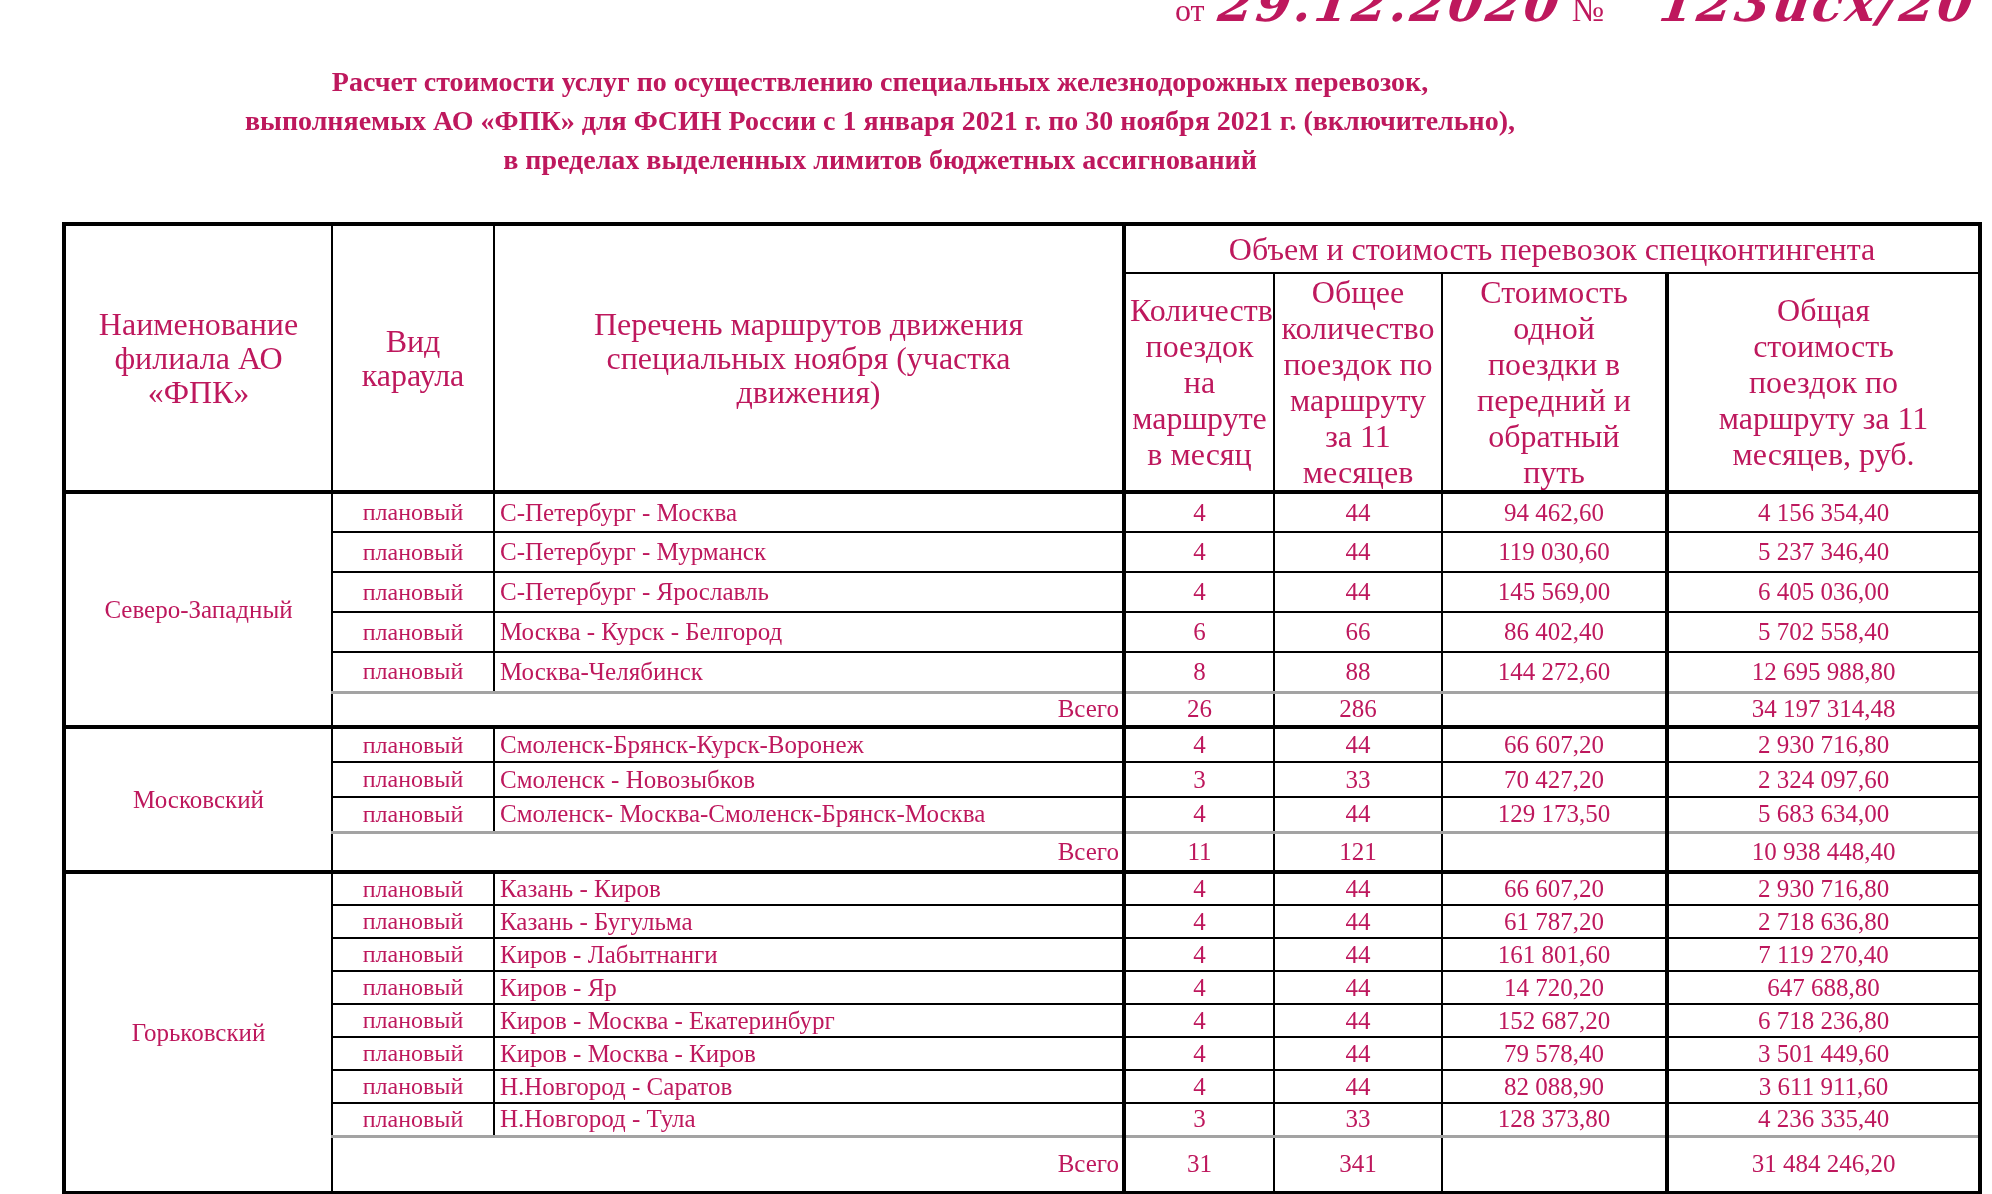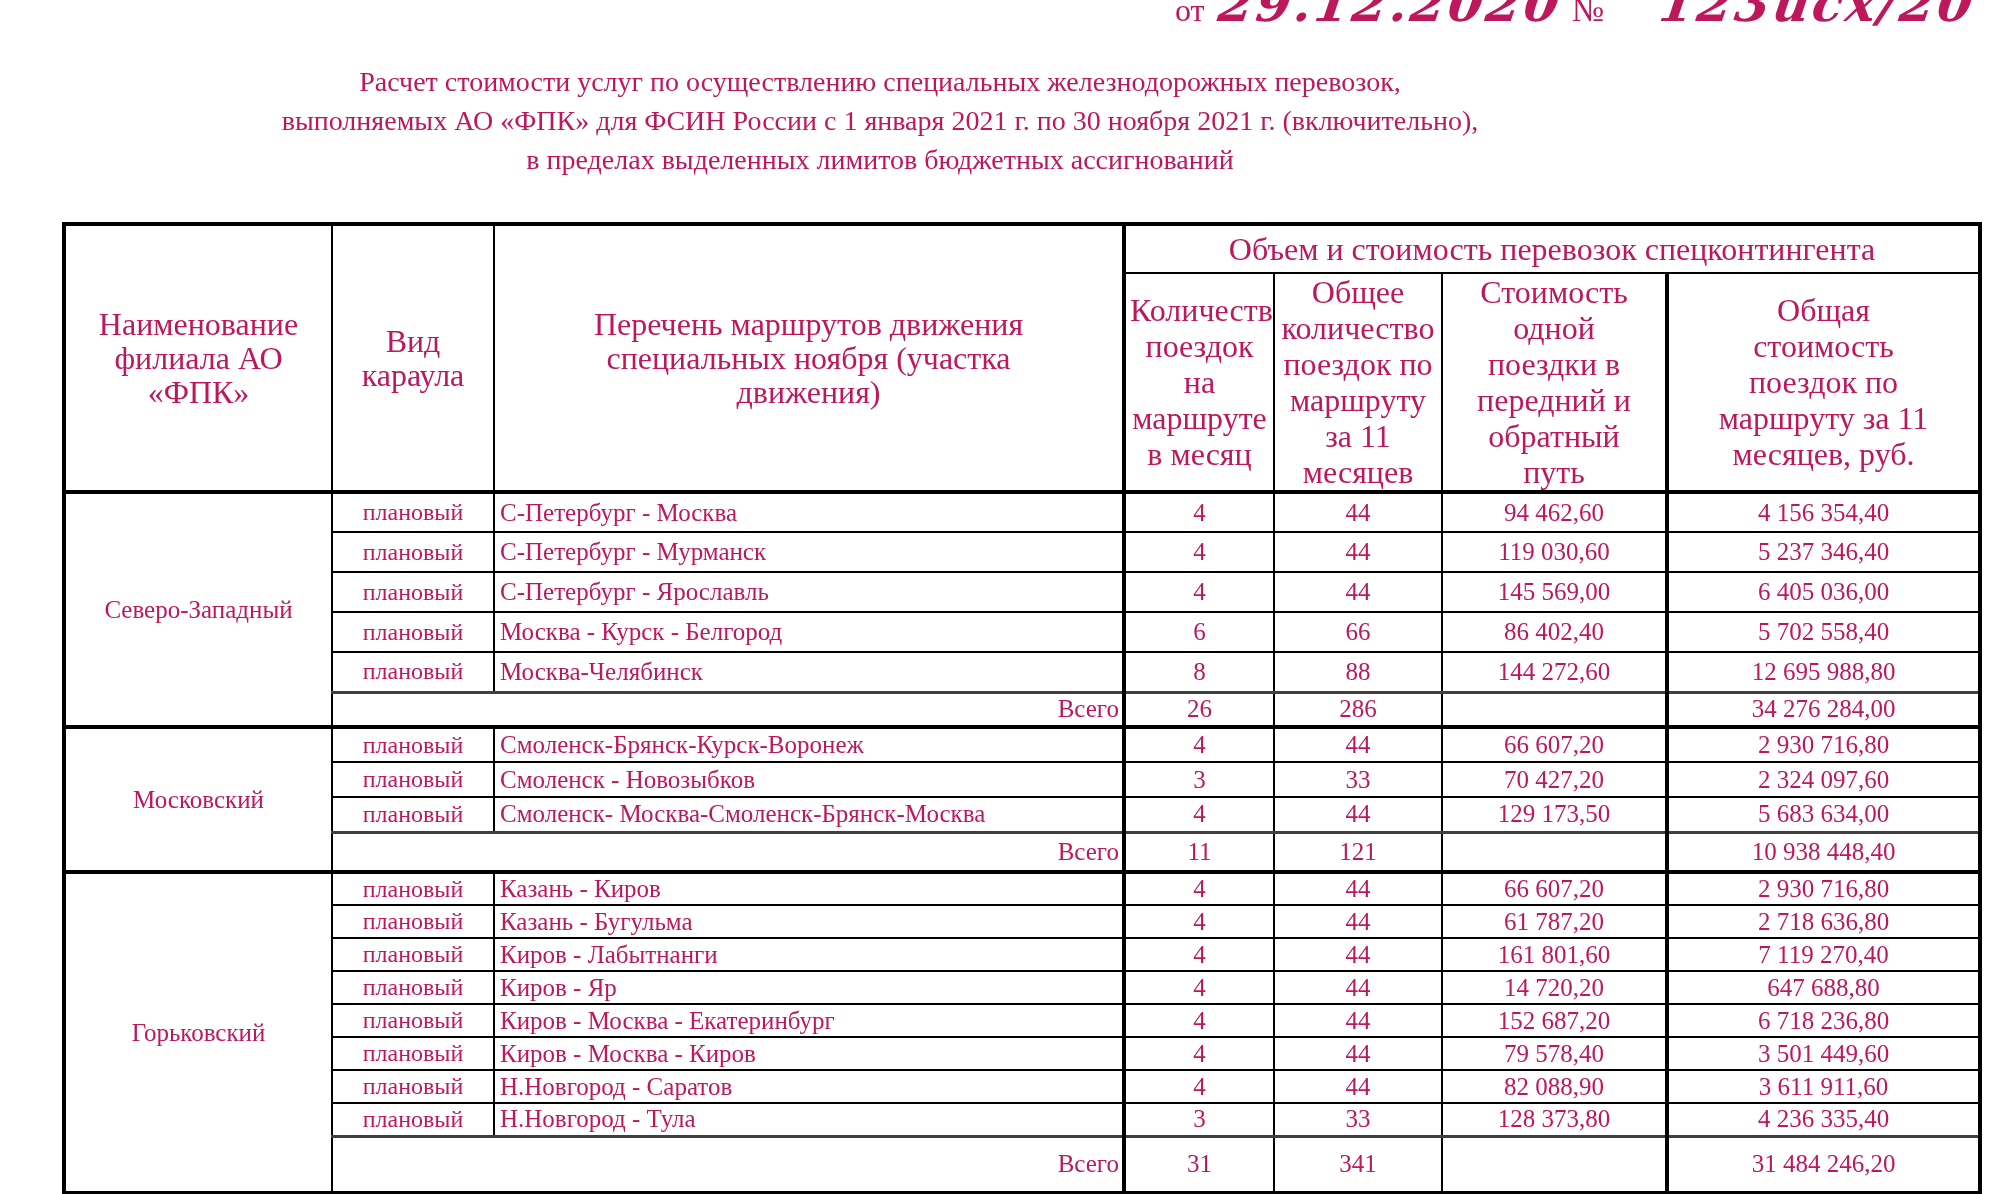--- a/index.html
+++ b/index.html
@@ -23,7 +23,7 @@
   .hand.second{margin-left:56px;}
   .title{
     position:absolute;top:62px;left:58px;width:1644px;
-    text-align:center;font-weight:normal;font-size:28px;line-height:39px;
+    text-align:center;font-weight:bold;font-size:28px;line-height:39px;
   }
   table.cost{
     position:absolute;top:222px;left:62px;width:1916px;

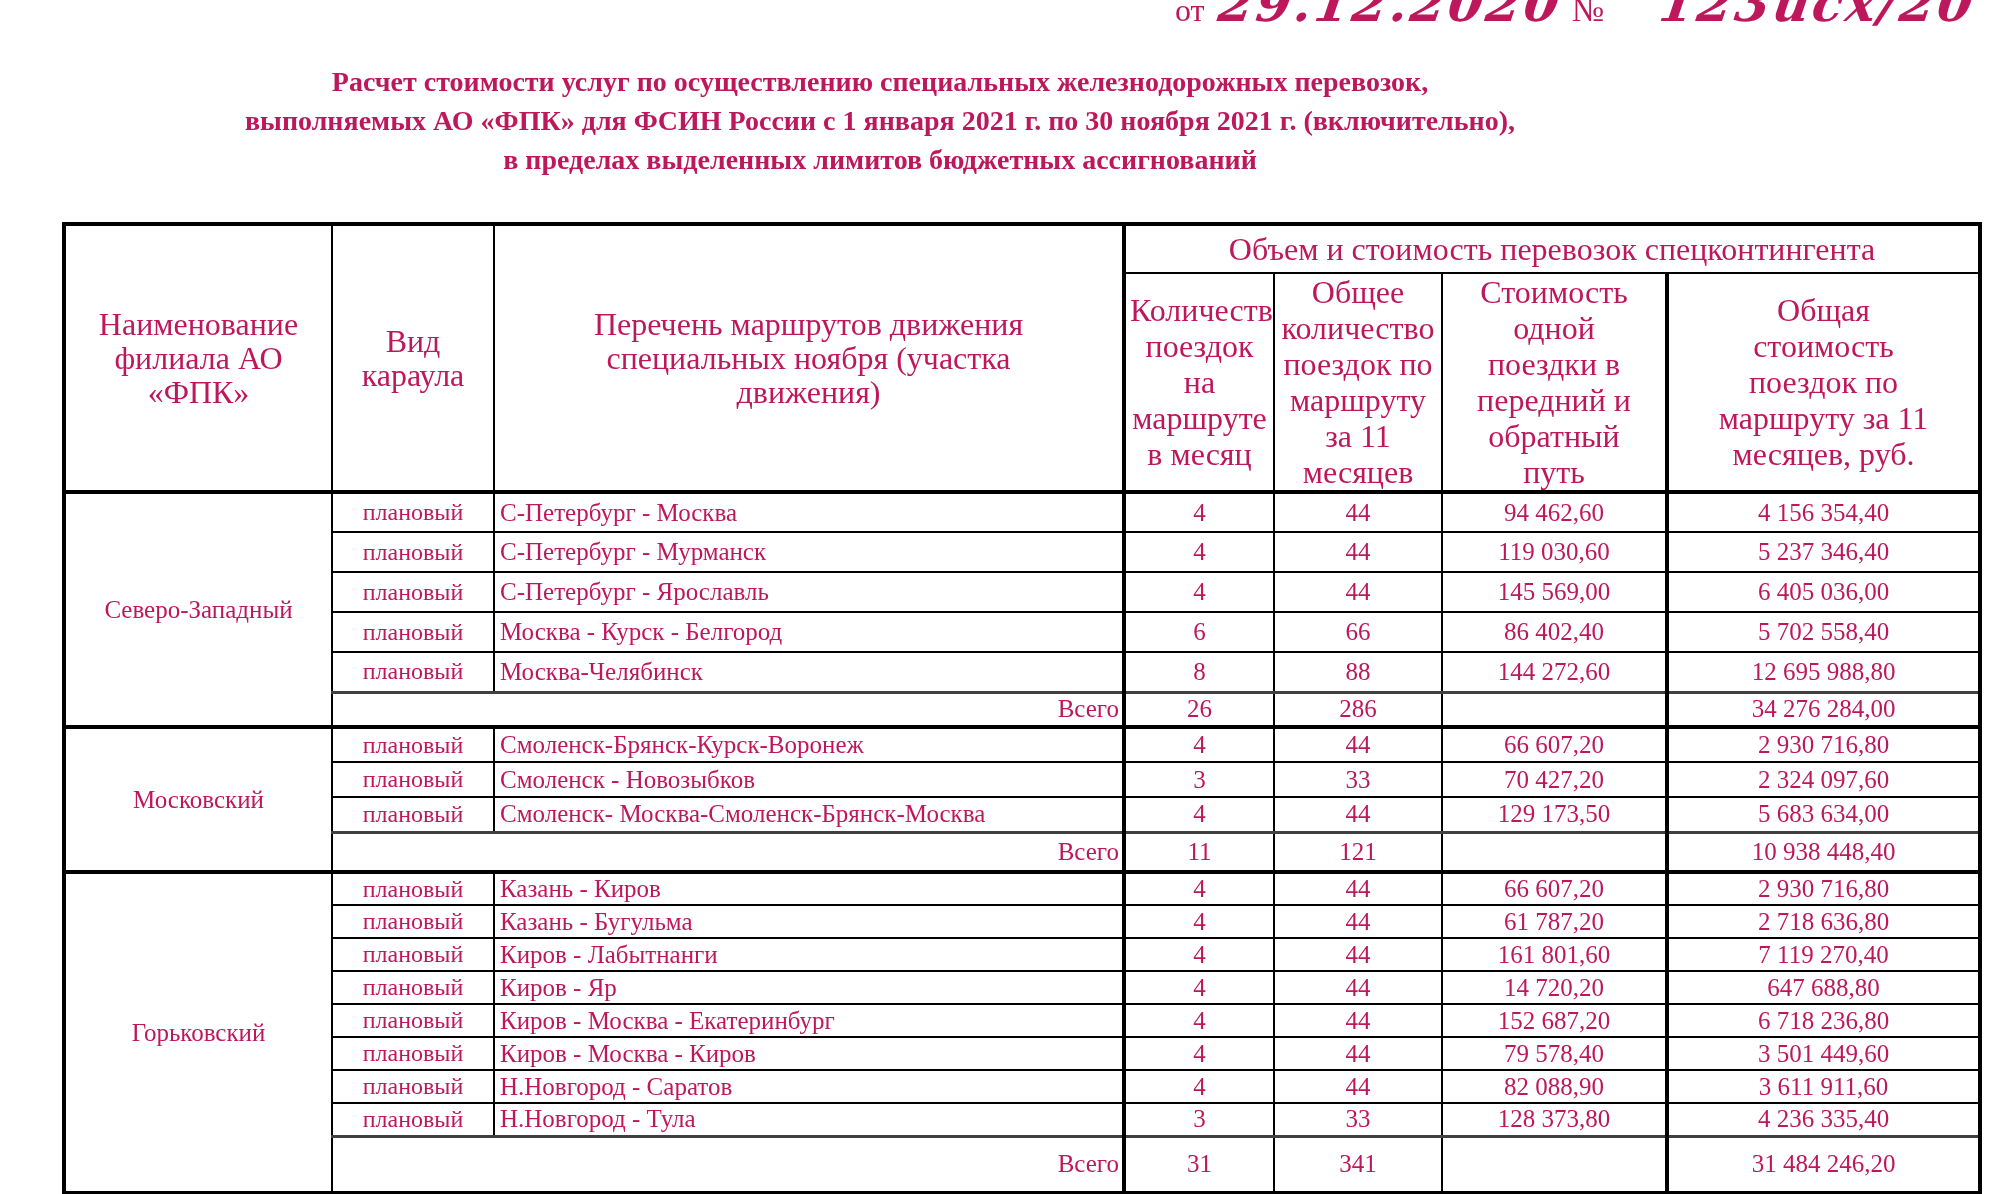--- a/index.html
+++ b/index.html
@@ -46,7 +46,7 @@
   td.num{text-align:center;font-size:25px;}
   td.total-label{text-align:right;font-size:25px;padding-right:3px;}
   .bt-r{border-right:4px solid #000 !important;}
-  tr.total td{border-top:3px solid #404040;border-bottom:4px solid #000;}
+  tr.total td{border-top:3px solid #a3a3a3;border-bottom:4px solid #000;}
   tr.h40{height:40px;} tr.h35{height:35px;} tr.h33{height:33px;}
   tr.ht35{height:35px;} tr.ht40{height:40px;} tr.ht57{height:57px;}
 </style>

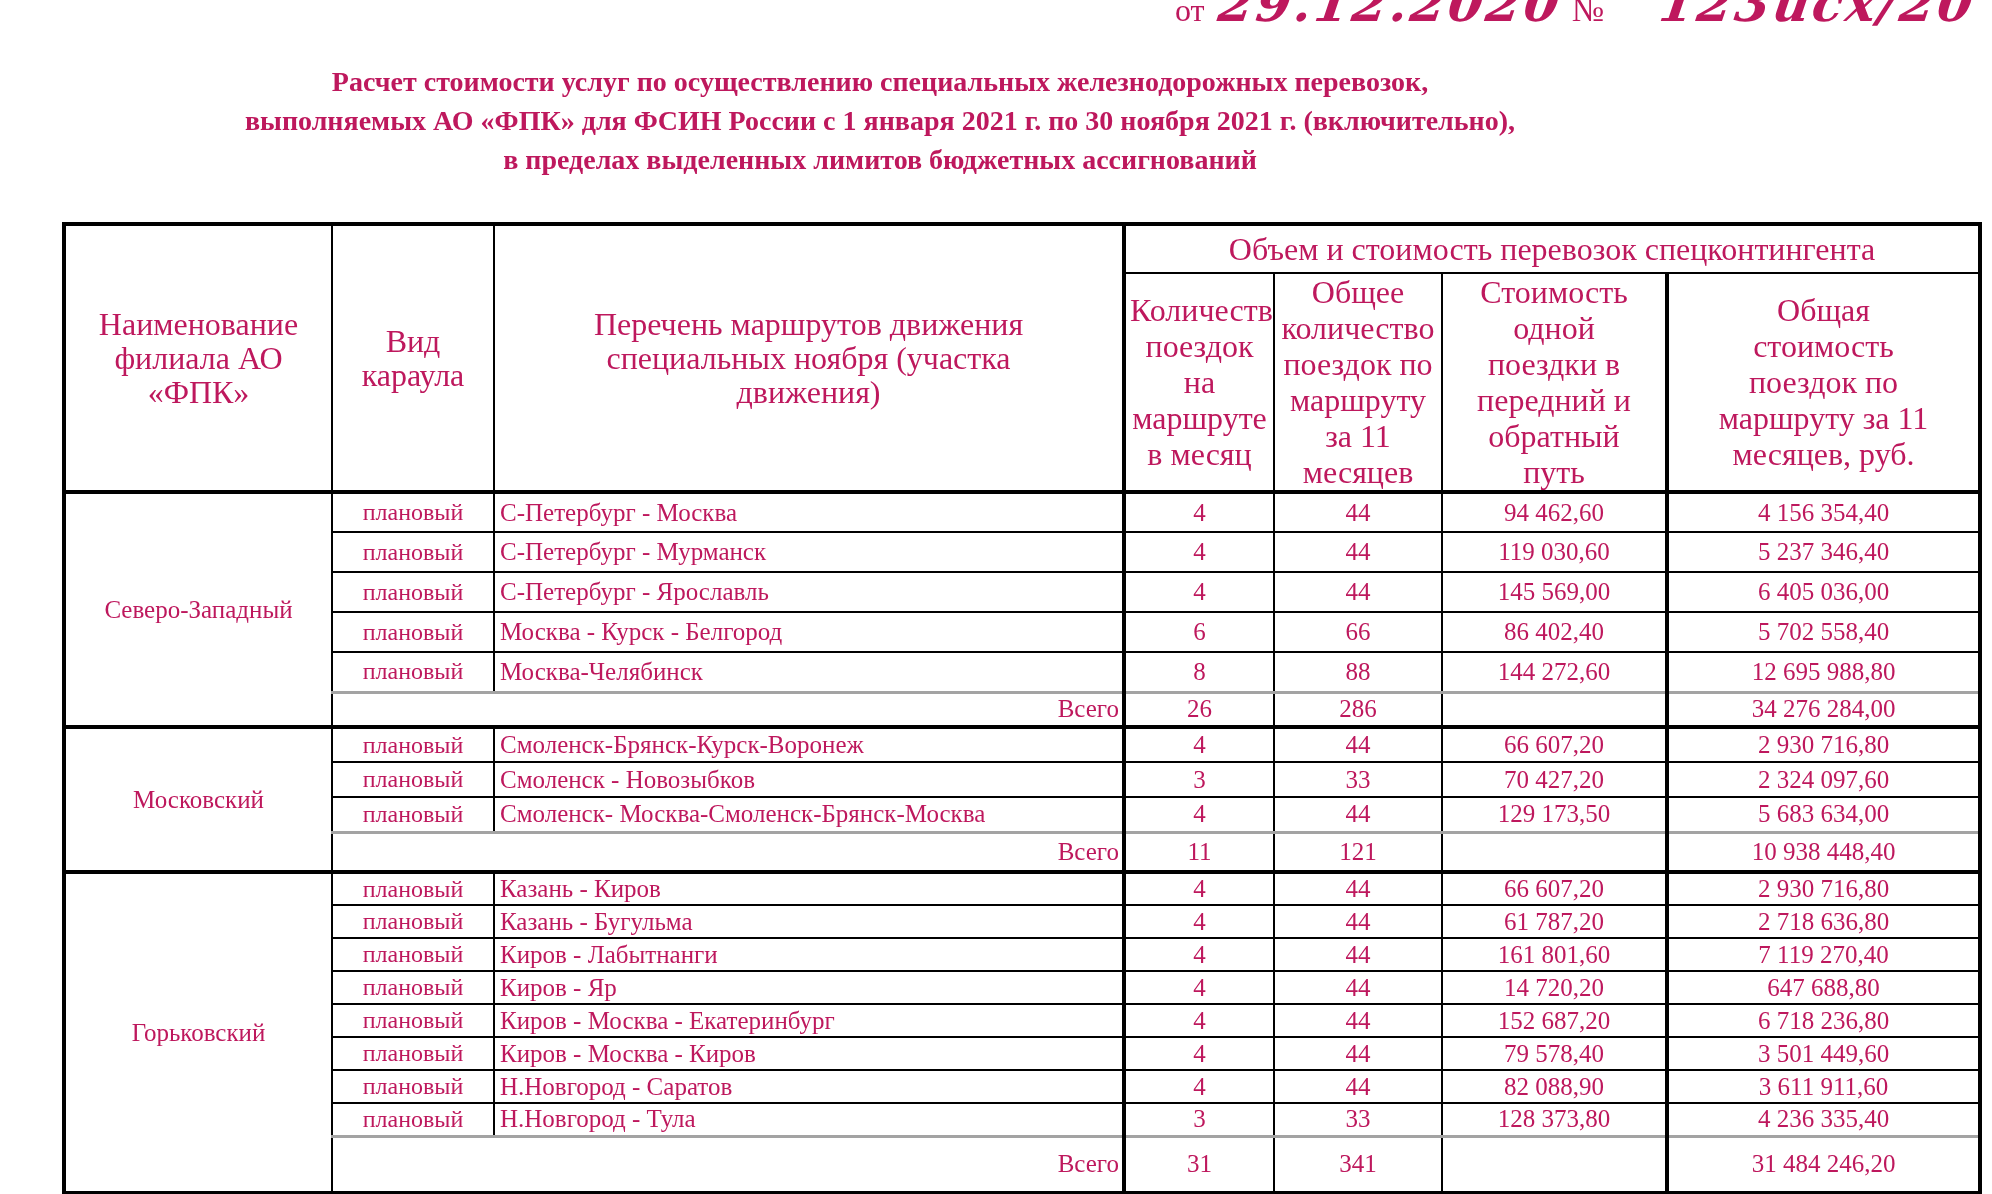--- a/index.html
+++ b/index.html
@@ -147,7 +147,7 @@
       <td class="num">26</td>
       <td class="num">286</td>
       <td class="num bt-r"></td>
-      <td class="num">34 276 284,00</td>
+      <td class="num">34 197 314,48</td>
     </tr>
 
     <tr class="h35">

